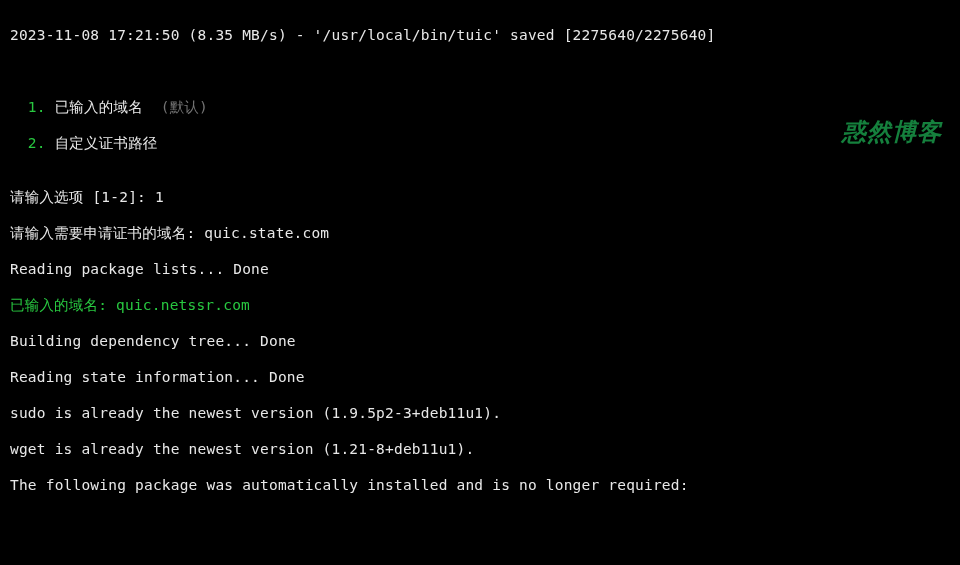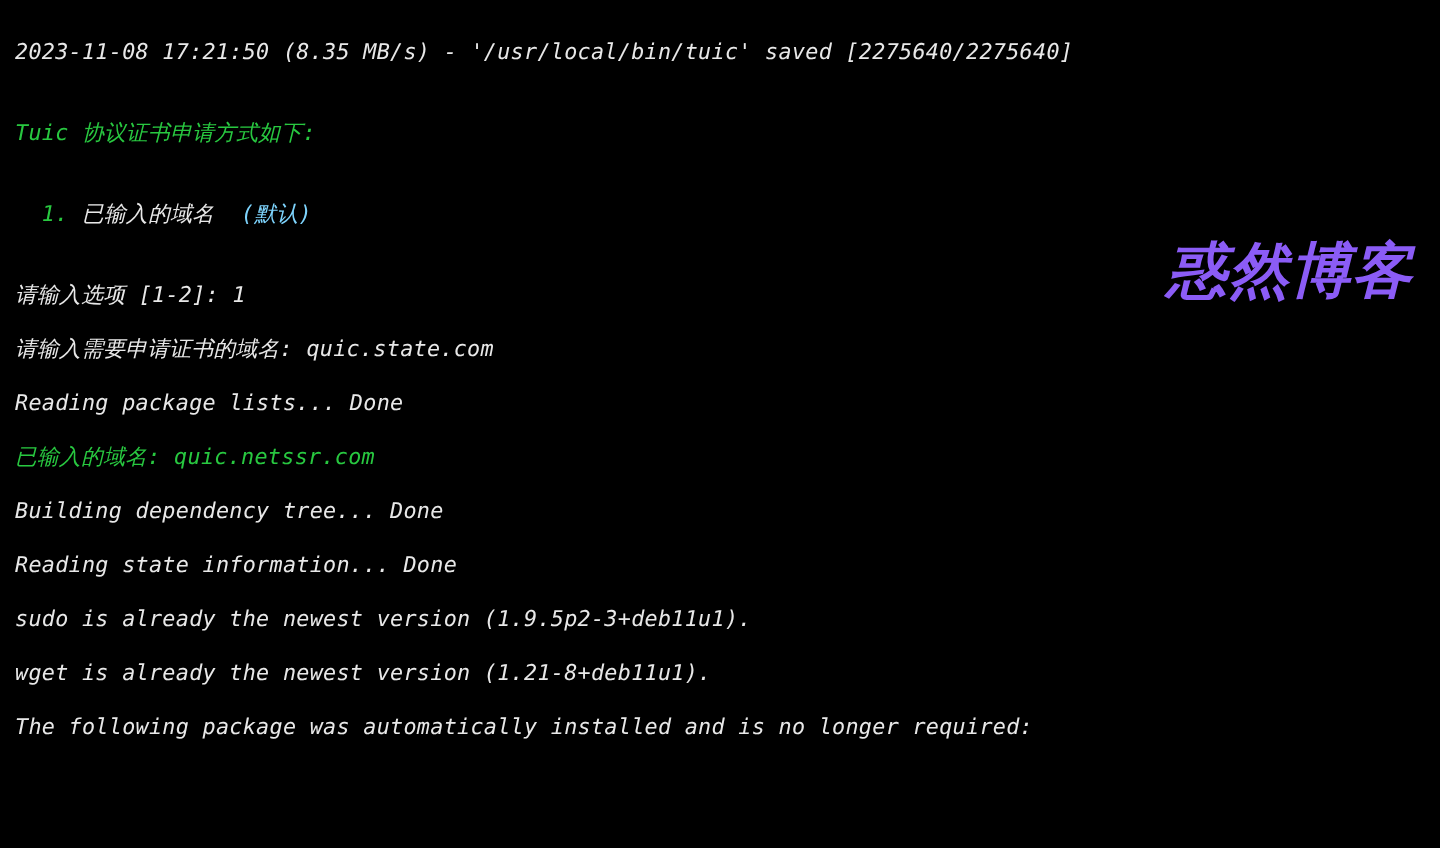--- a/index.html
+++ b/index.html
@@ -19,7 +19,7 @@
     white-space: pre;
     letter-spacing: 0.2px;
   }
-  .line { white-space: pre; font-style: italic; }
+  .line { white-space: pre; }
   .green { color: #28c840; }
   .yellow { color: #7dd3fc; }
   .white { color: #e8e8e8; }

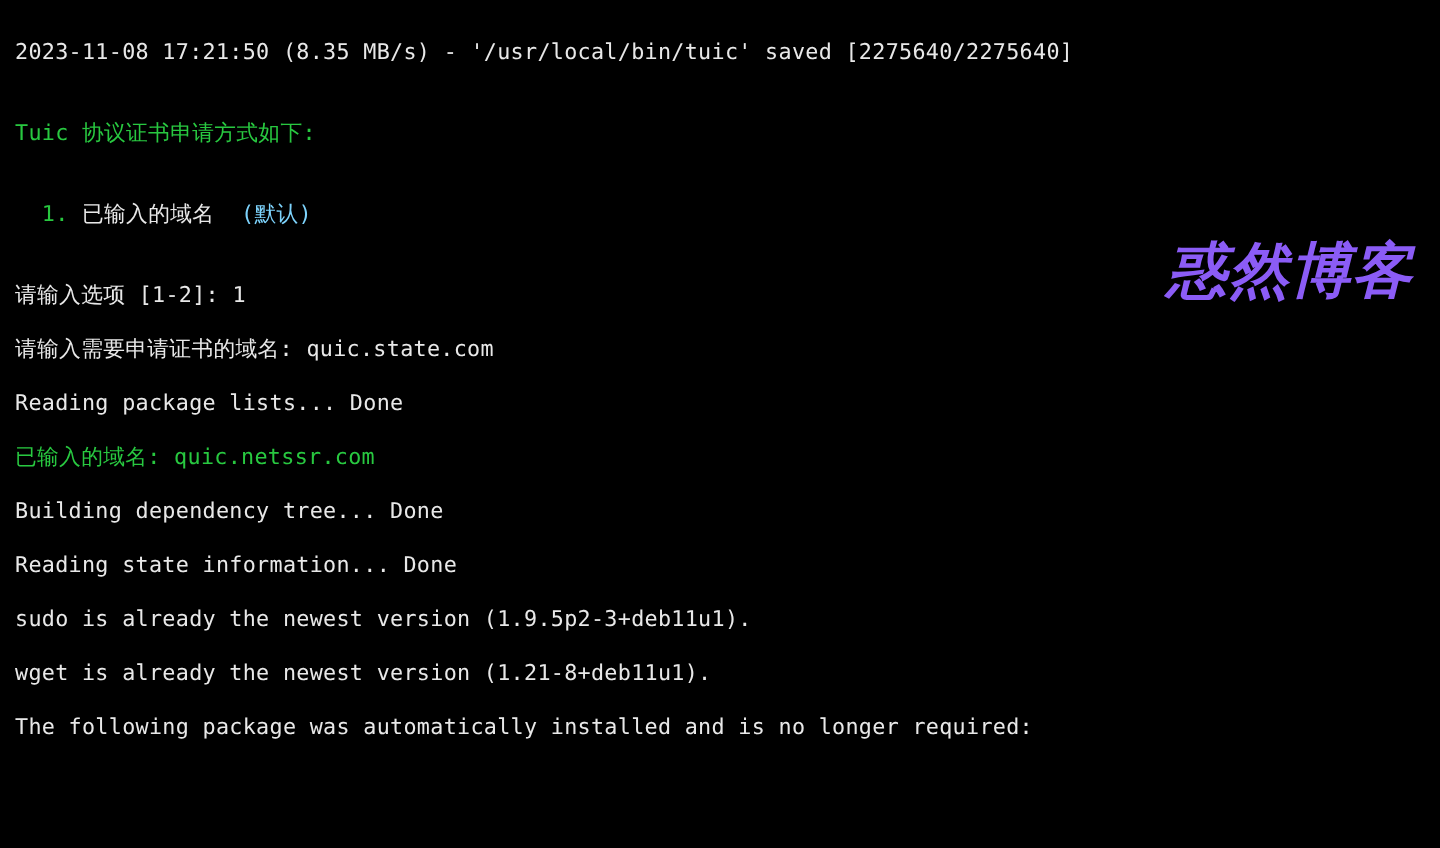--- a/index.html
+++ b/index.html
@@ -44,7 +44,6 @@
 <div class="terminal">
 <div class="line white">2023-11-08 17:21:50 (8.35 MB/s) - '/usr/local/bin/tuic' saved [2275640/2275640]</div>
 <div class="line"></div>
-<div class="line green">Tuic 协议证书申请方式如下:</div>
 <div class="line"></div>
 <div class="line"><span class="green">  1.</span><span class="white"> 已输入的域名  </span><span class="yellow">(默认)</span></div>
 <div class="line"></div>

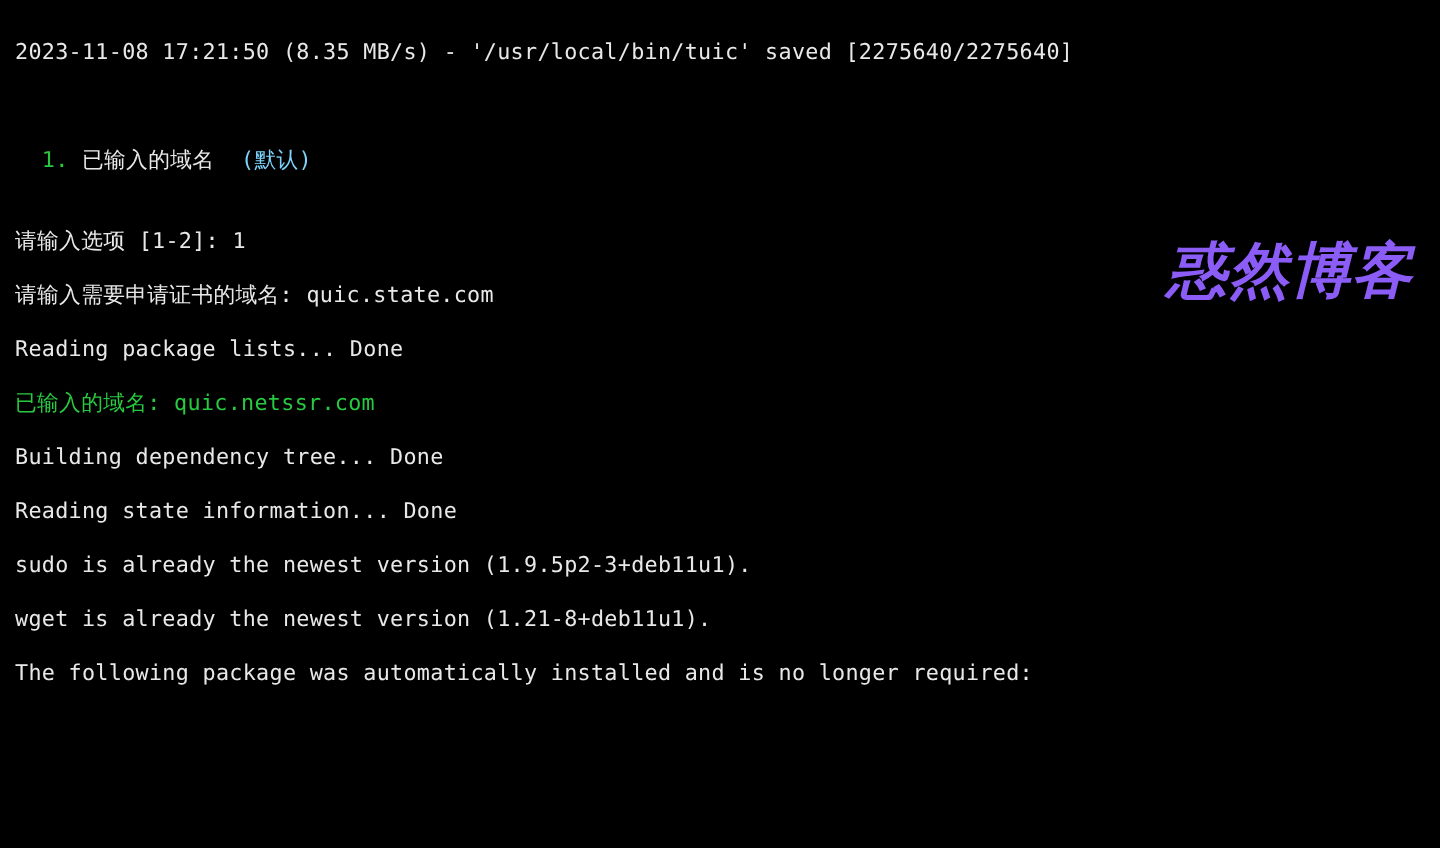--- a/index.html
+++ b/index.html
@@ -21,7 +21,7 @@
   }
   .line { white-space: pre; }
   .green { color: #28c840; }
-  .yellow { color: #7dd3fc; }
+  .yellow { color: #737373; }
   .white { color: #e8e8e8; }
   .watermark {
     position: absolute;

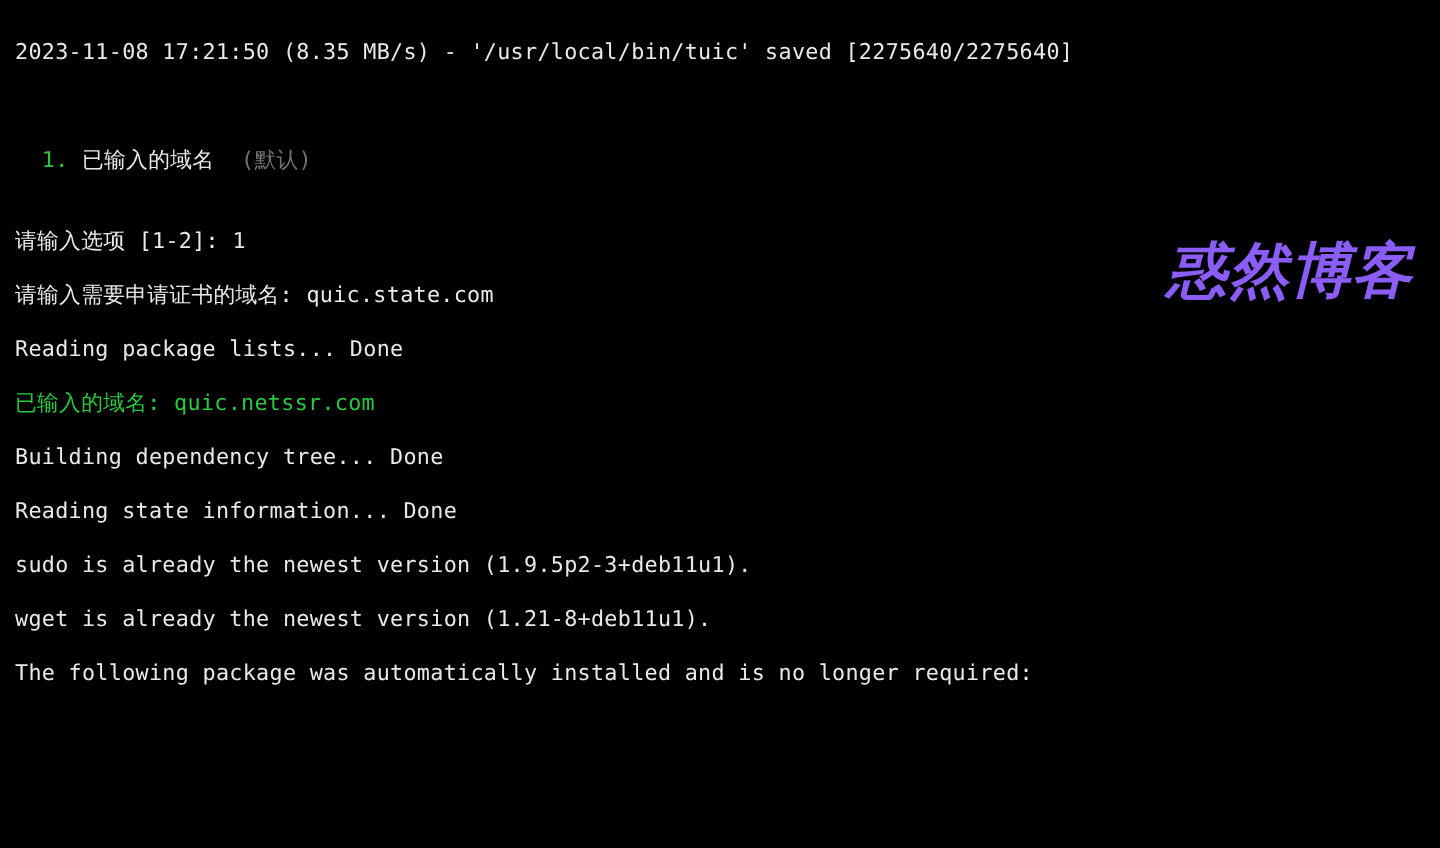--- a/index.html
+++ b/index.html
@@ -46,6 +46,7 @@
 <div class="line"></div>
 <div class="line"></div>
 <div class="line"><span class="green">  1.</span><span class="white"> 已输入的域名  </span><span class="yellow">(默认)</span></div>
+<div class="line"><span class="green">  2.</span><span class="white"> 自定义证书路径</span></div>
 <div class="line"></div>
 <div class="line white">请输入选项 [1-2]: 1</div>
 <div class="line white">请输入需要申请证书的域名: quic.state.com</div>

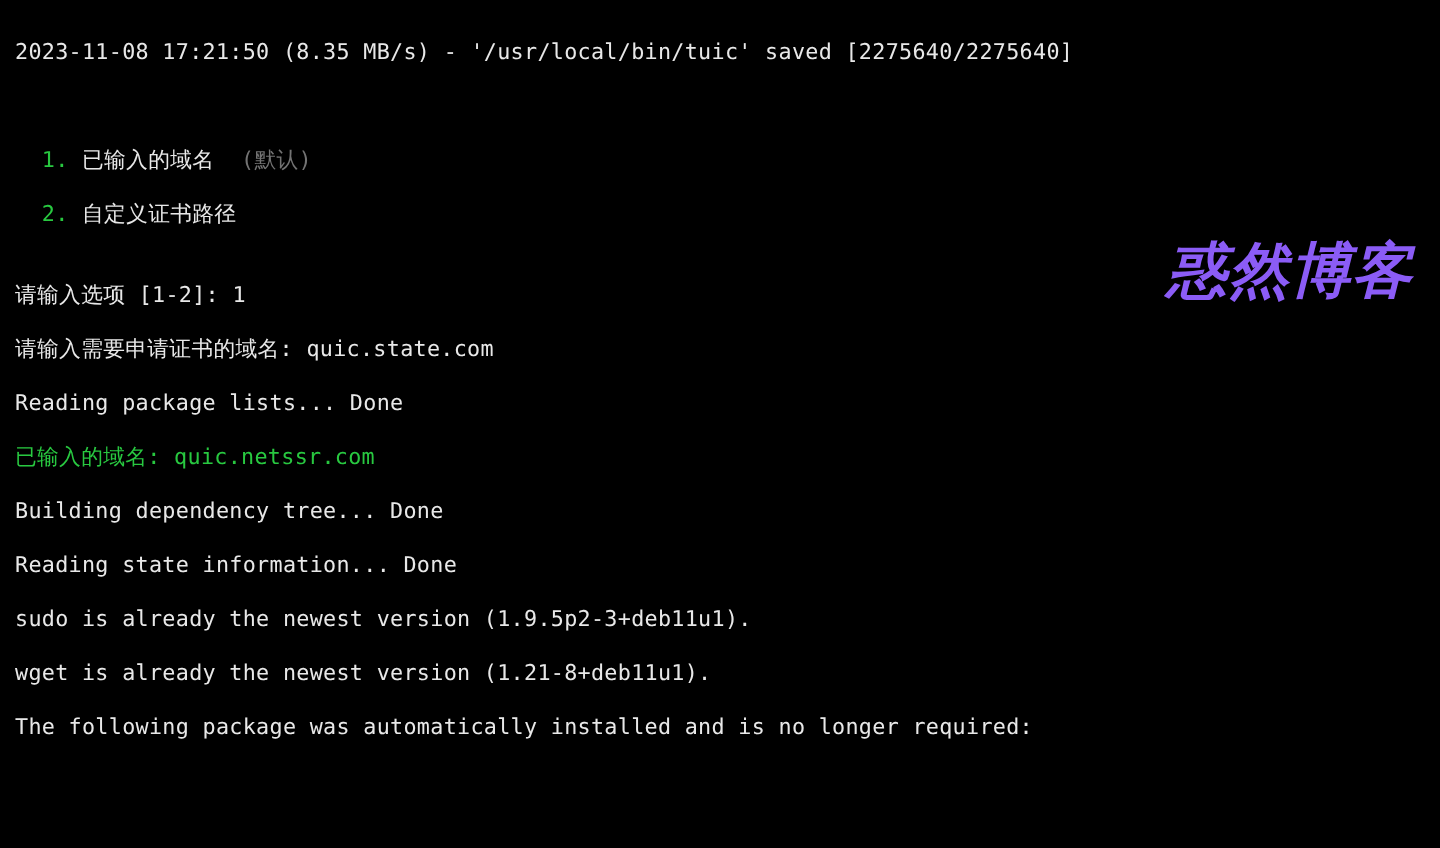--- a/index.html
+++ b/index.html
@@ -27,15 +27,14 @@
     position: absolute;
     right: 18px;
     top: 116px;
-    color: #8b5cf6;
+    color: #15803d;
     font-family: "PingFang SC", "Microsoft YaHei", sans-serif;
     font-weight: 900;
     font-style: italic;
-    font-size: 40px;
+    font-size: 24px;
     letter-spacing: 1px;
     text-shadow: 0 0 3px rgba(0,0,0,0.9);
     pointer-events: none;
-    margin-top: 37px;
   }
 </style>
 </head>

